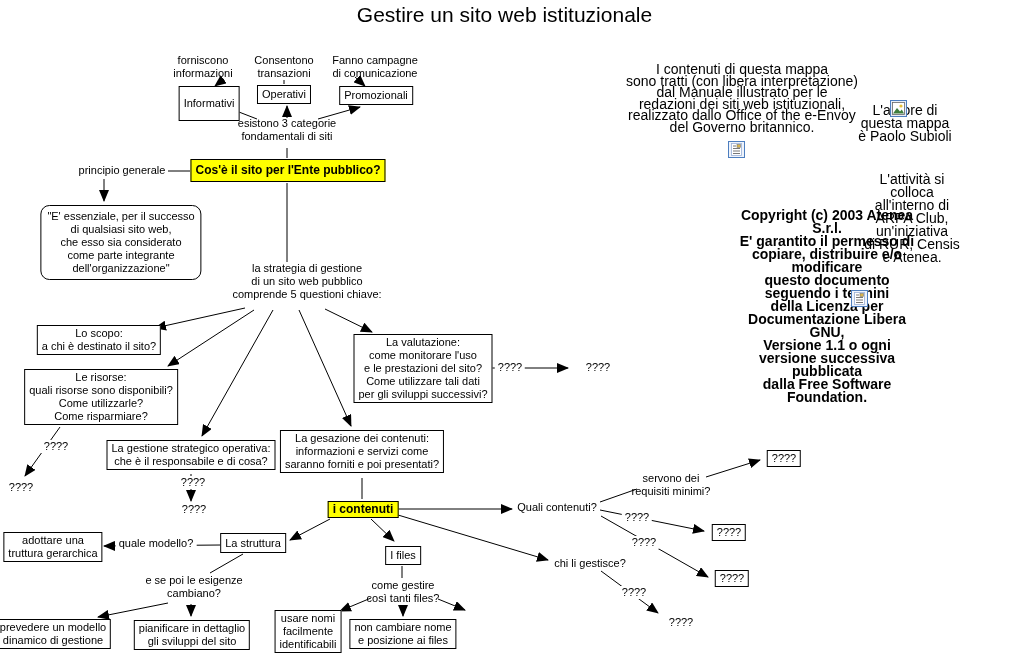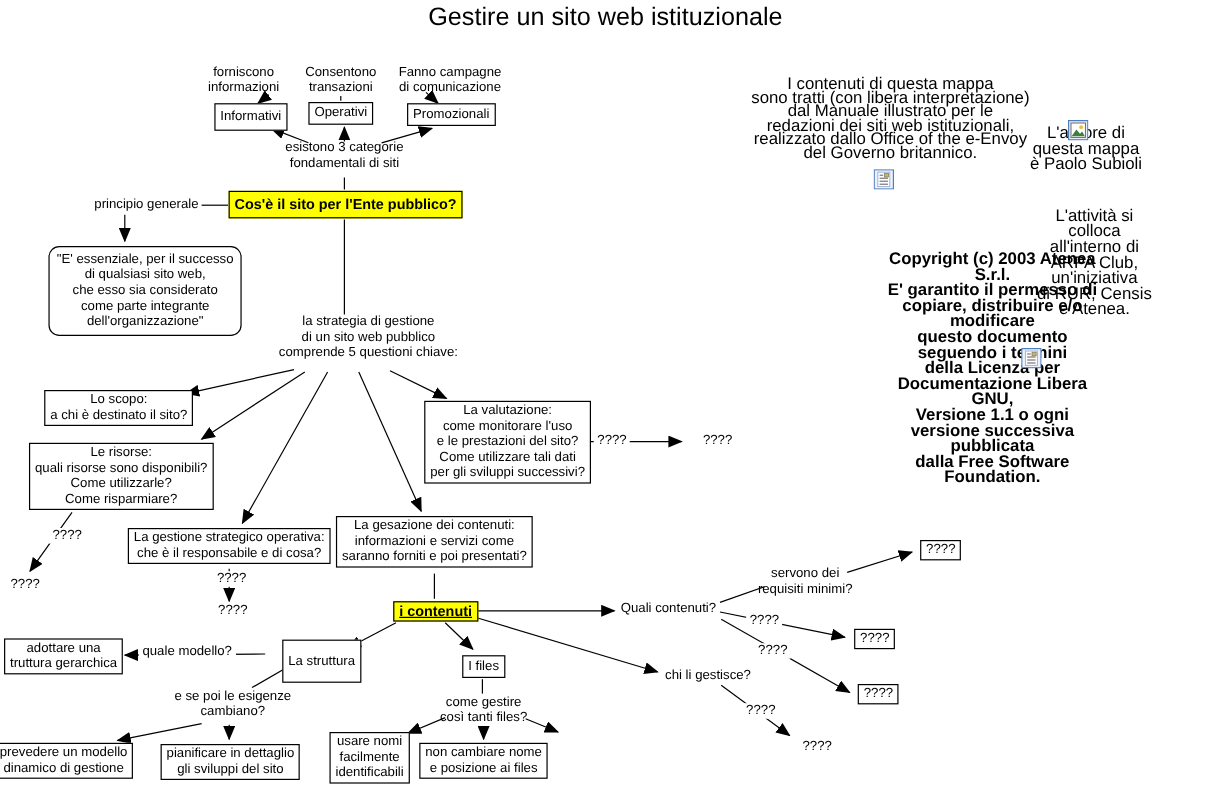--- a/index.html
+++ b/index.html
@@ -85,7 +85,7 @@
   <div class="label" style="left:375px;top:54px">Fanno campagne
 di comunicazione</div>
 
-  <div class="node" style="left:209px;top:86px;height:23px">Informativi</div>
+  <div class="node" style="left:209px;top:86px;height:35px">Informativi</div>
   <div class="node" style="left:284px;top:85px;height:19px">Operativi</div>
   <div class="node" style="left:376px;top:86px;height:19px">Promozionali</div>
 

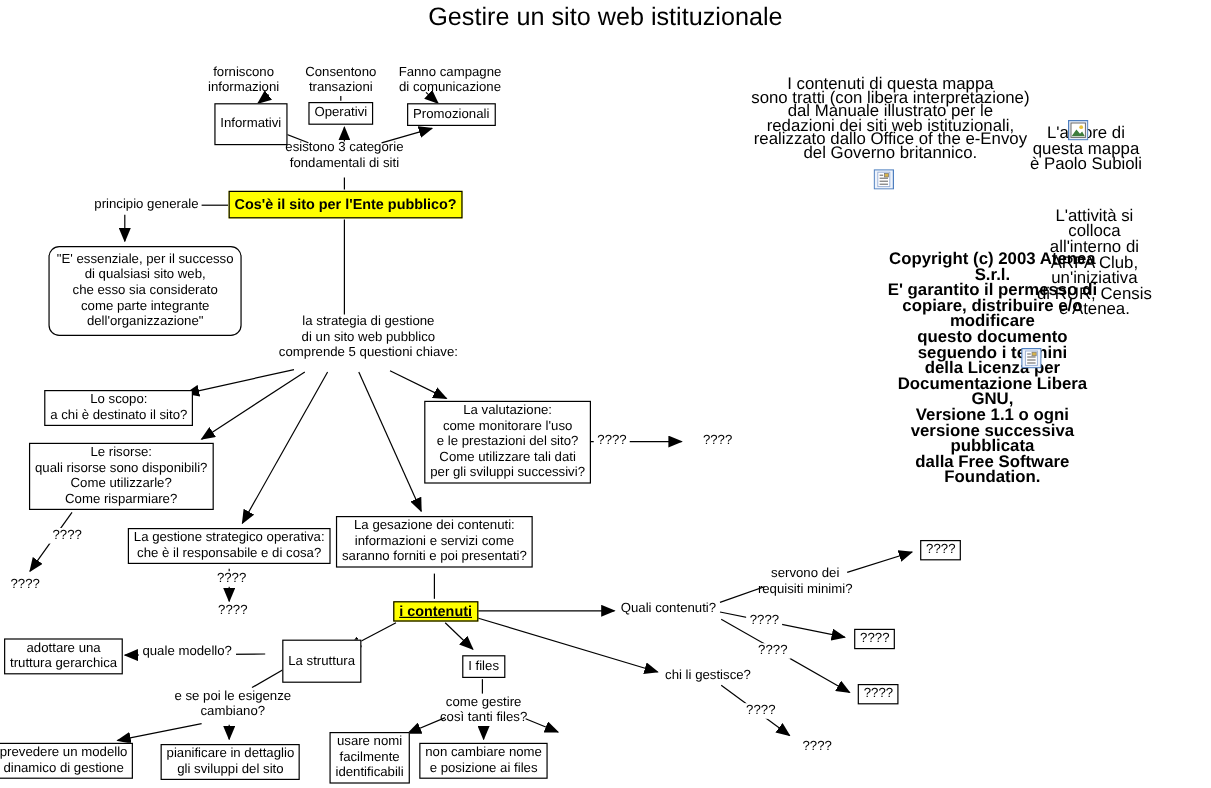--- a/index.html
+++ b/index.html
@@ -14,7 +14,7 @@
           white-space:pre-line; padding:1px 4px; transform:translateX(-50%);
           display:flex; align-items:center; justify-content:center; }
   .node.hl { background:#ffff00; font-weight:bold; font-size:12px; white-space:nowrap; }
-  .node.hl-u { text-decoration:underline; }
+  .node.hl-u { }
   .node.quote { border-radius:9px; padding:4px 6px; }
   .label { position:absolute; z-index:2; font-size:11px; line-height:13px;
            text-align:center; white-space:pre-line; transform:translateX(-50%); }

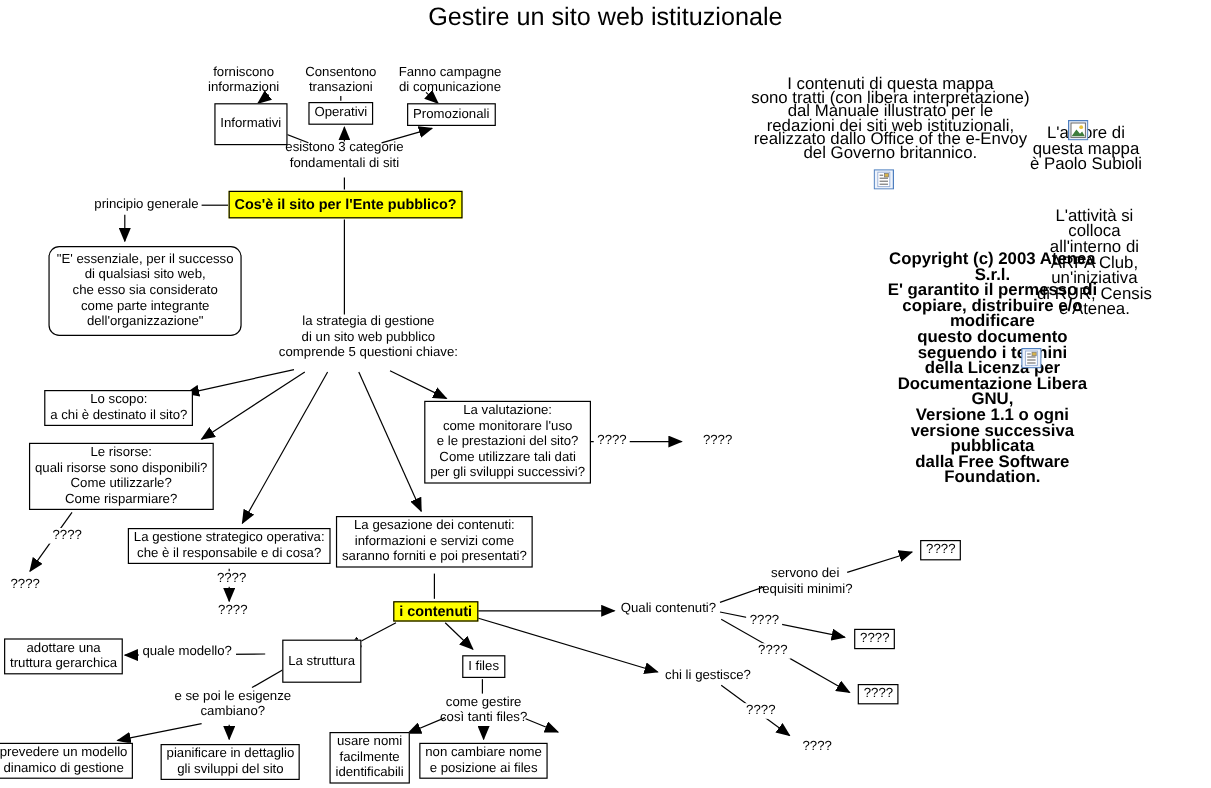--- a/index.html
+++ b/index.html
@@ -143,7 +143,7 @@
   <div class="node" style="left:729px;top:524px;height:17px">????</div>
   <div class="node" style="left:732px;top:570px;height:17px">????</div>
 
-  <div class="node" style="left:268px;top:533px;height:36px">La struttura</div>
+  <div class="node" style="left:253px;top:533px;height:20px">La struttura</div>
   <div class="label masked" style="left:156px;top:537px">quale modello?</div>
   <div class="node" style="left:53px;top:532px">adottare una
 truttura gerarchica</div>

